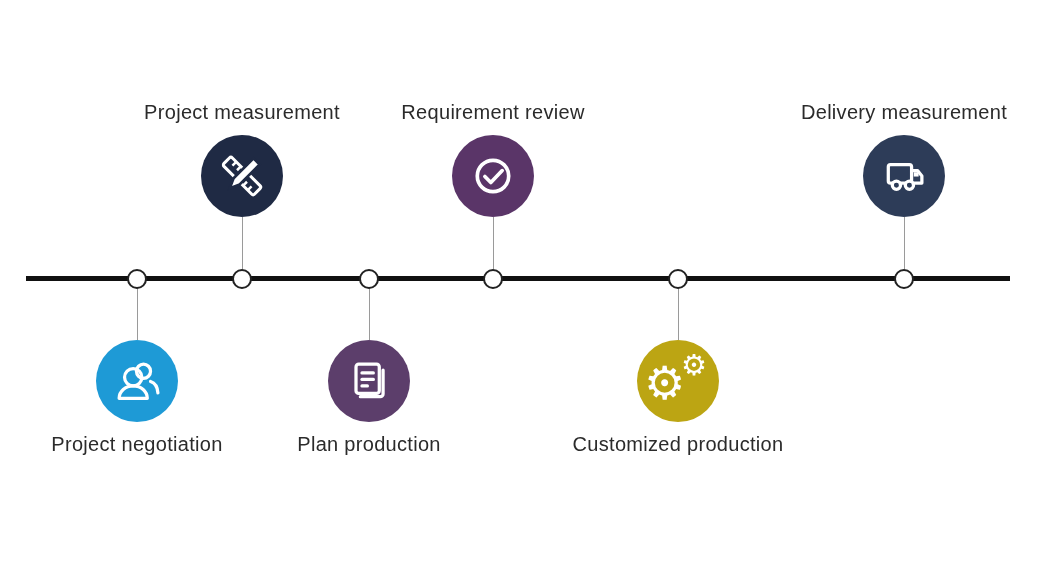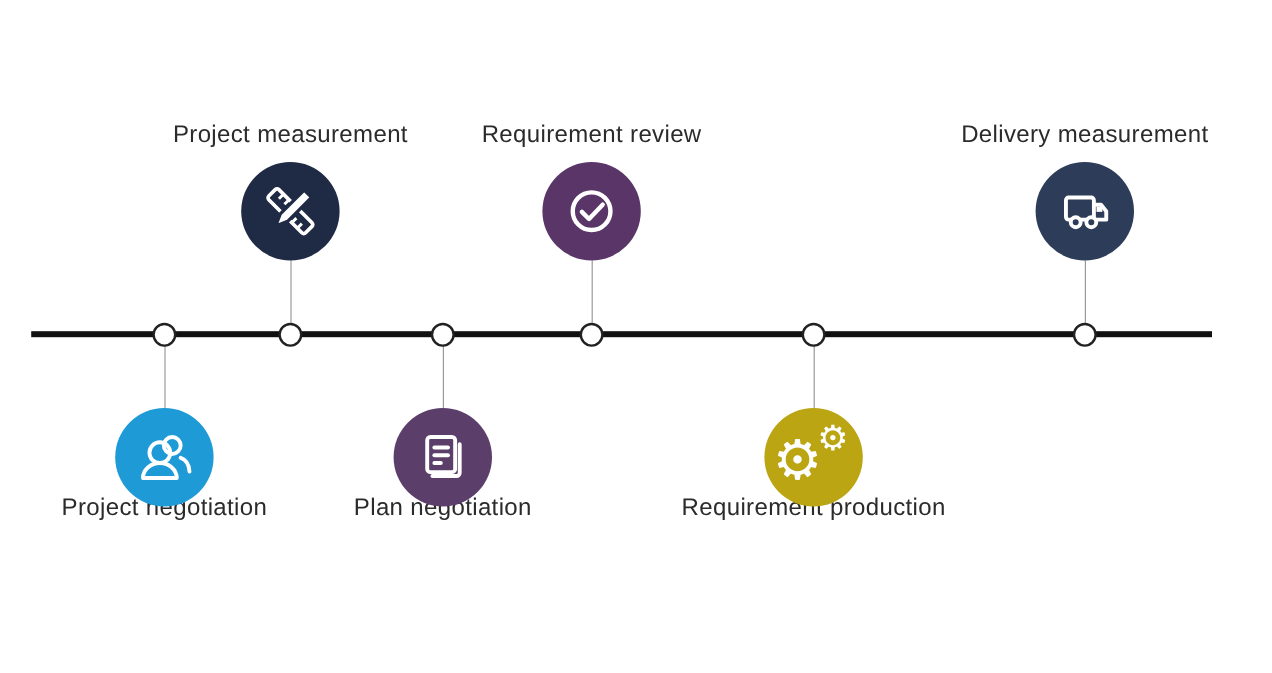--- a/index.html
+++ b/index.html
@@ -72,7 +72,7 @@
     letter-spacing: 0.3px;
     z-index: 2;
   }
-  .below .step-label { top: 412px; }
+  .below .step-label { top: 433px; }
   .above .step-label { top: 101px; }
 
   .bubble svg { display: block; }

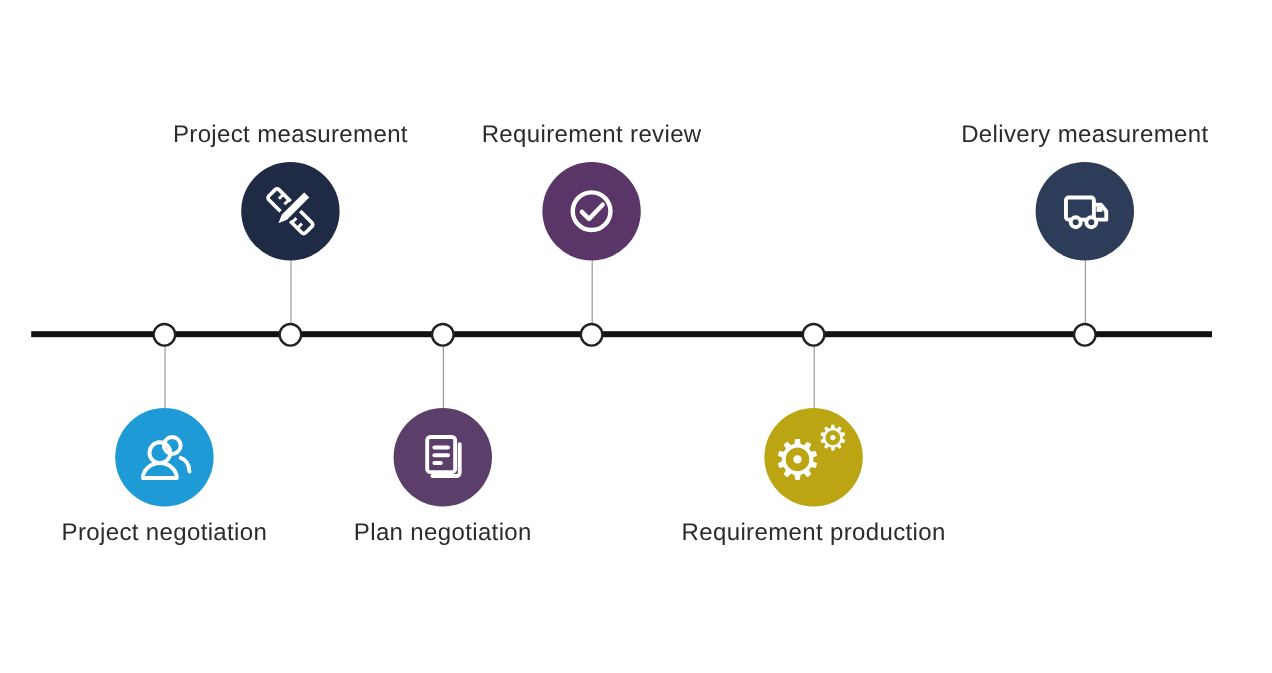--- a/index.html
+++ b/index.html
@@ -141,7 +141,7 @@
         </g>
       </svg>
     </div>
-    <div class="step-label">Plan negotiation</div>
+    <div class="step-label">Plan production</div>
   </div>
 
   <div class="node above" style="--cx:493px">

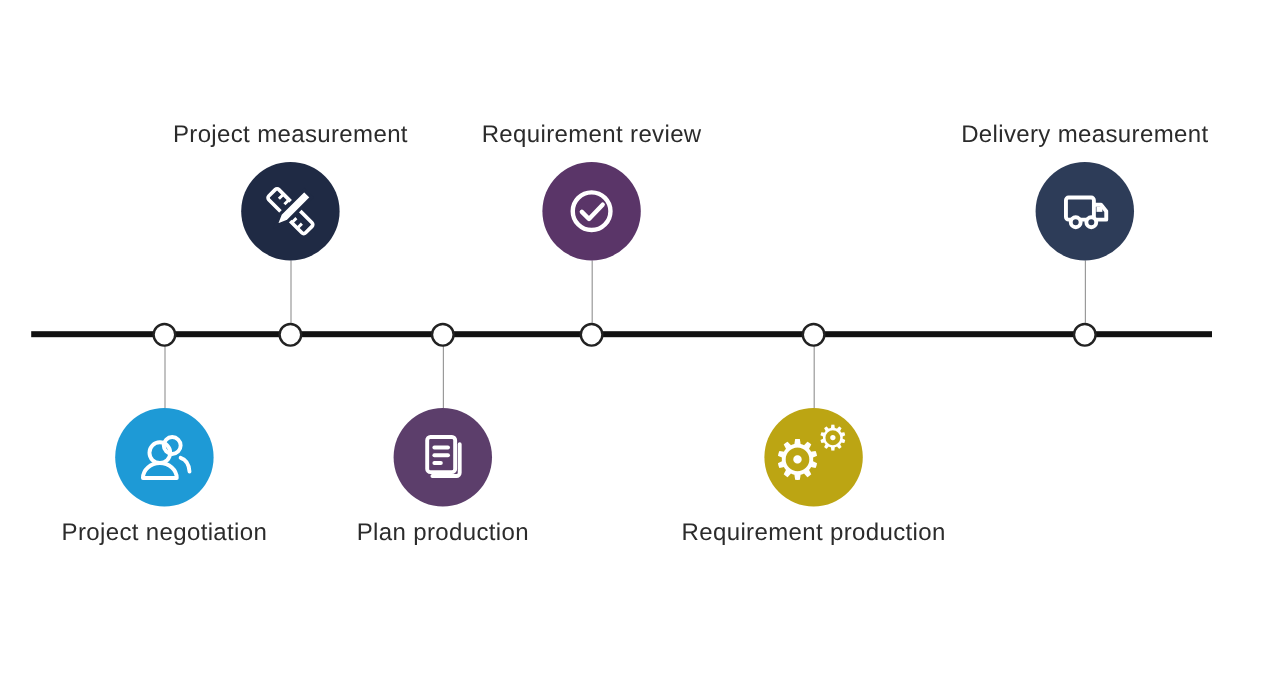--- a/index.html
+++ b/index.html
@@ -167,7 +167,7 @@
         <span class="gear-small">⚙</span>
       </div>
     </div>
-    <div class="step-label">Requirement production</div>
+    <div class="step-label">Customized production</div>
   </div>
 
   <div class="node above" style="--cx:904px">

